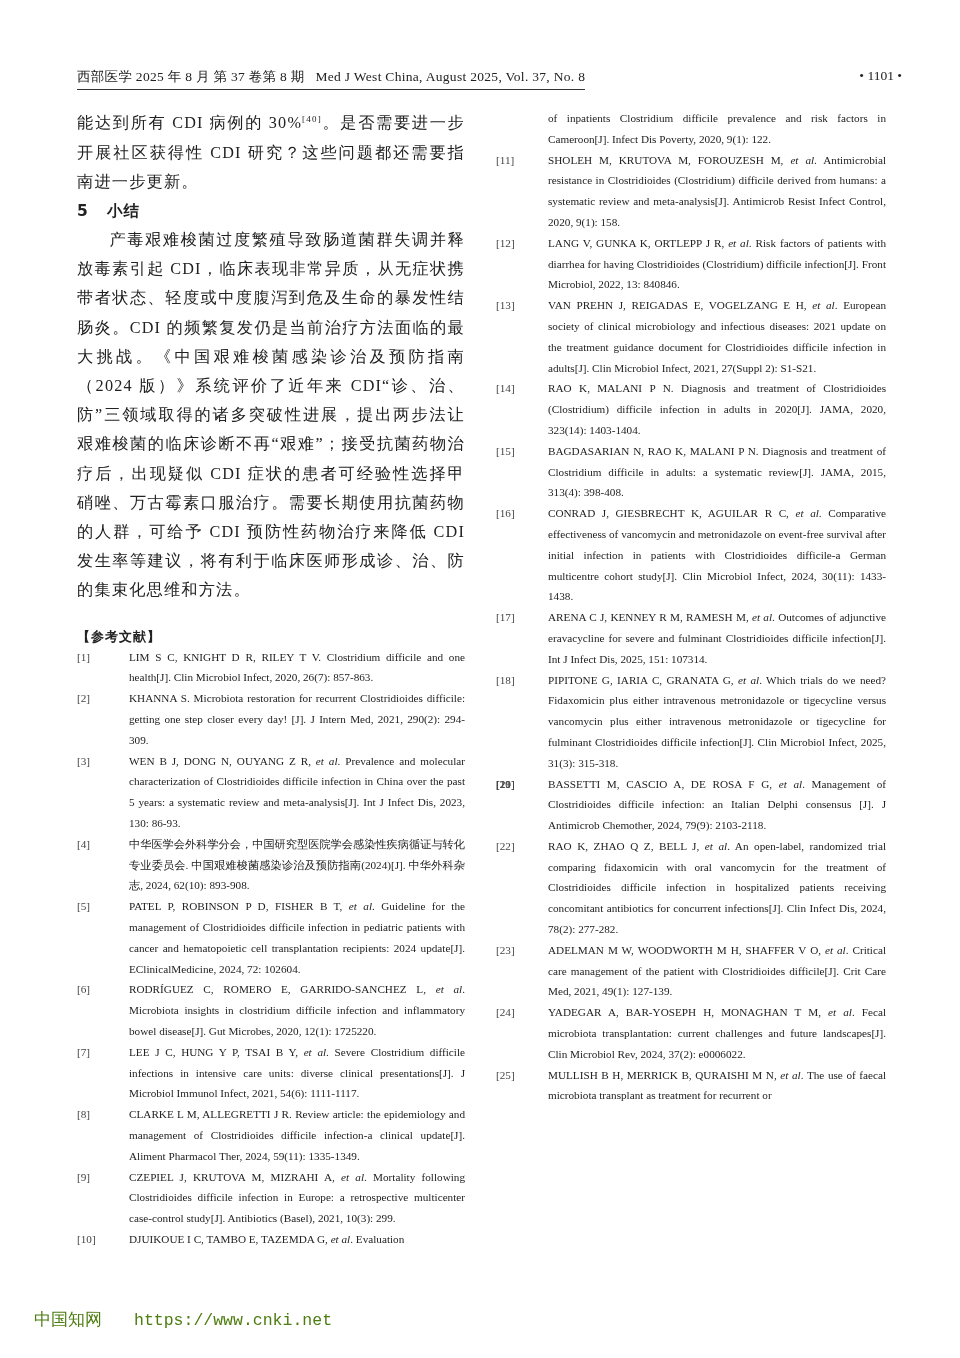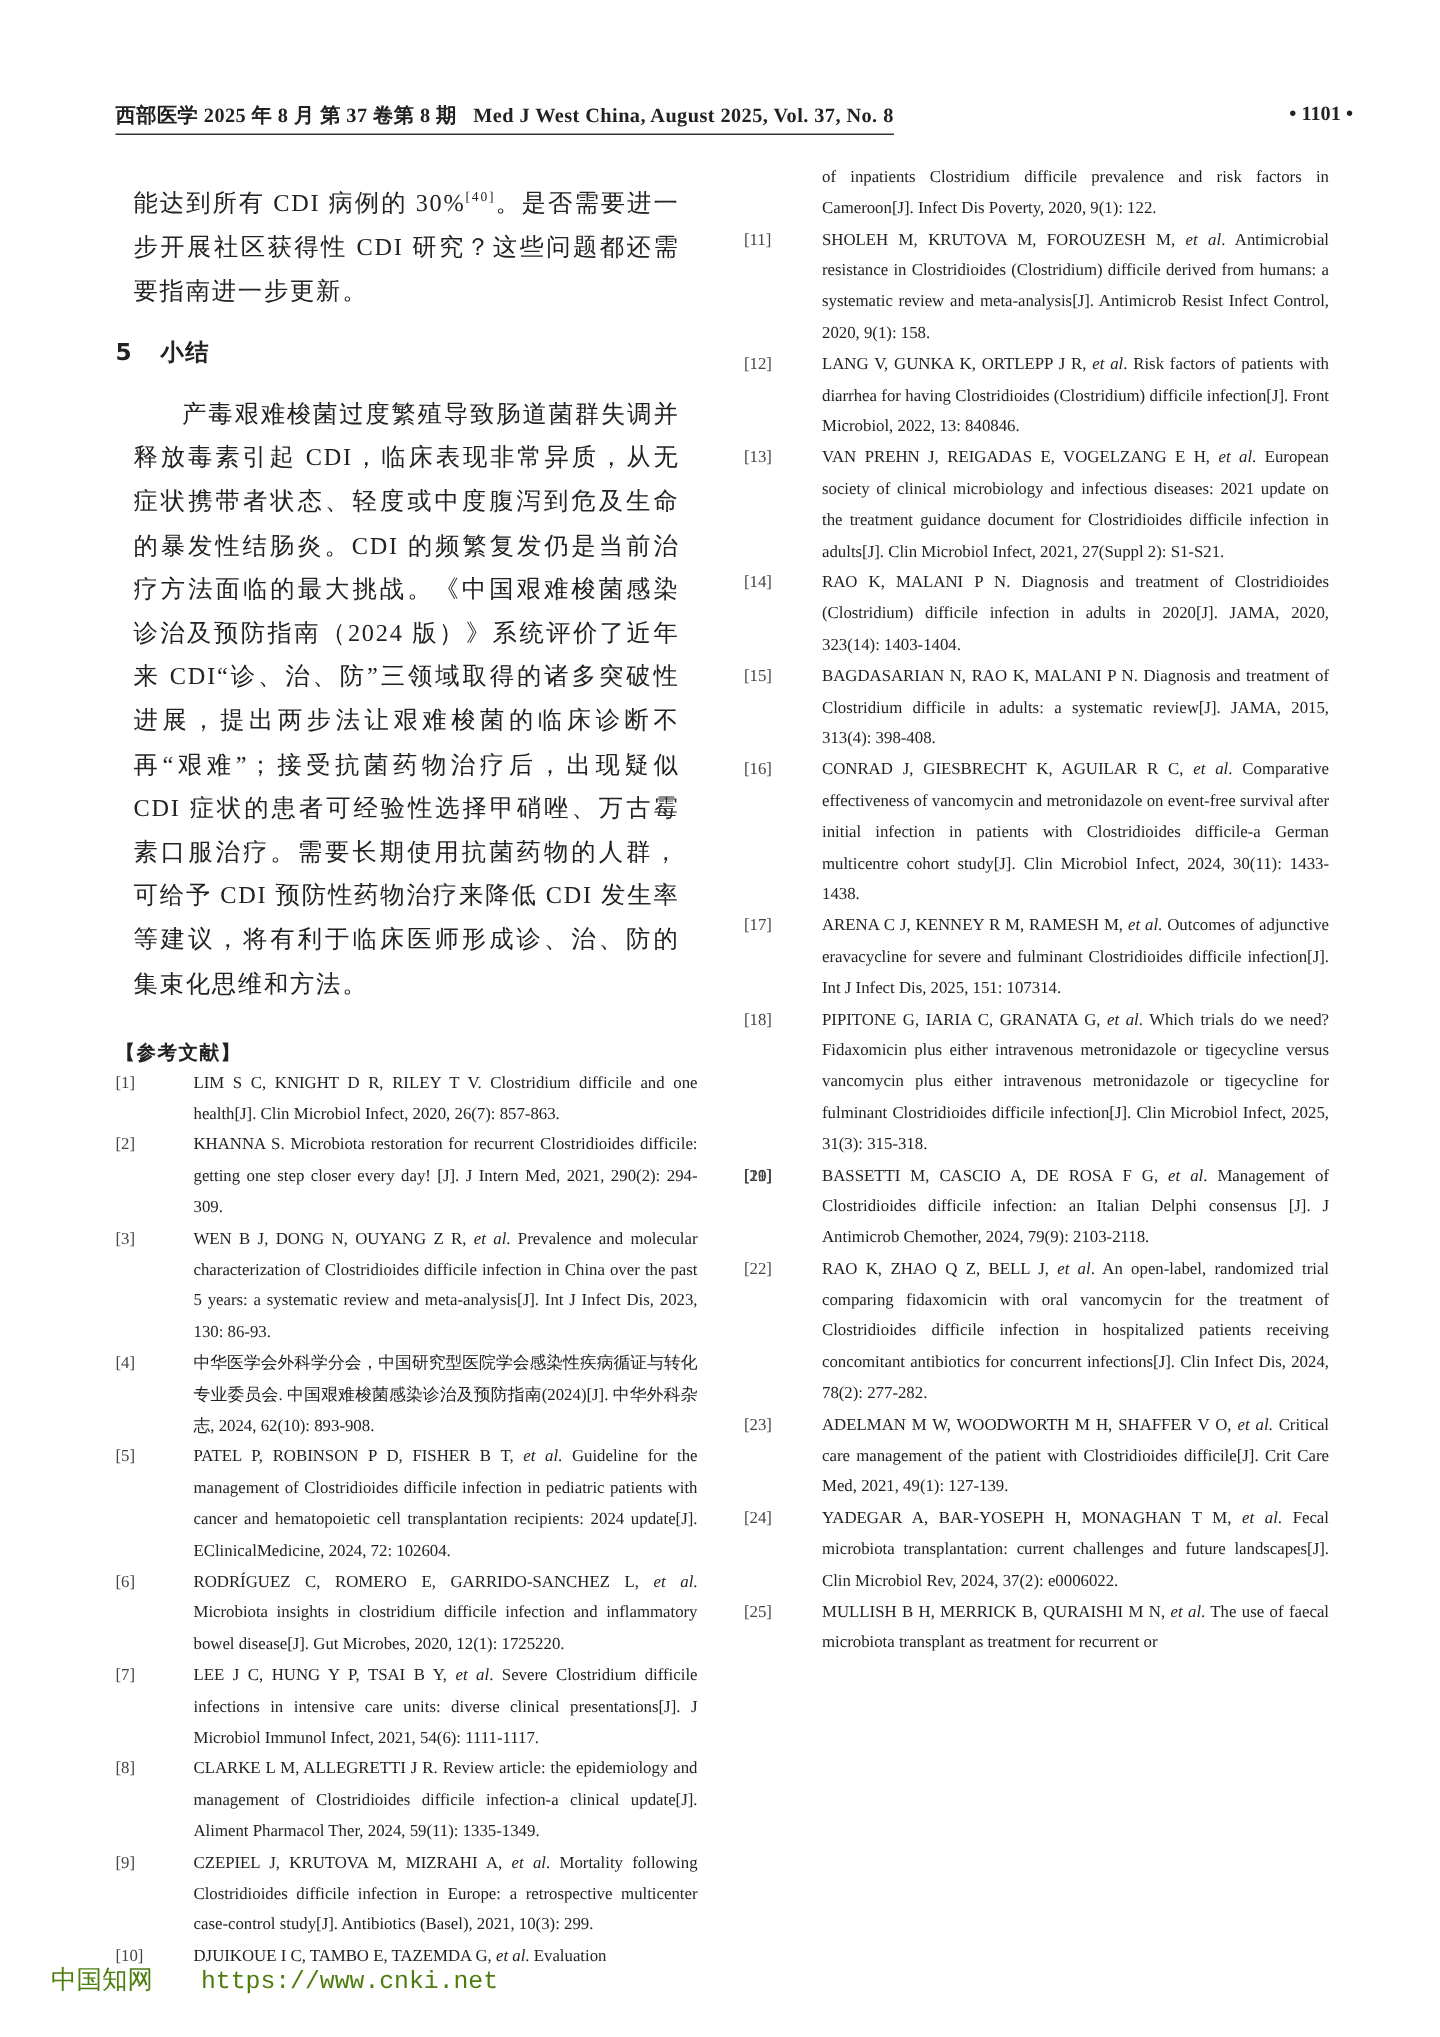--- a/index.html
+++ b/index.html
@@ -5,7 +5,7 @@
   html, body { margin: 0; padding: 0; background: #ffffff; }
   body { width: 960px; height: 1358px; position: relative; overflow: hidden;
          font-family: "Liberation Serif", "DejaVu Serif", serif; color: #222; }
-  .header { position: absolute; left: 77px; top: 68px; width: 825px; height: 22px; font-weight: bold; }
+  .header { position: absolute; left: 77px; top: 68px; width: 825px; height: 22px; }
   .header-left { position: absolute; left: 0; top: 0; font-size: 13.5px; letter-spacing: 0.3px;
                  padding-bottom: 3px; border-bottom: 1.3px solid #333; white-space: nowrap; }
   .header-right { position: absolute; right: 0; top: 0; font-size: 13.5px; white-space: nowrap; }

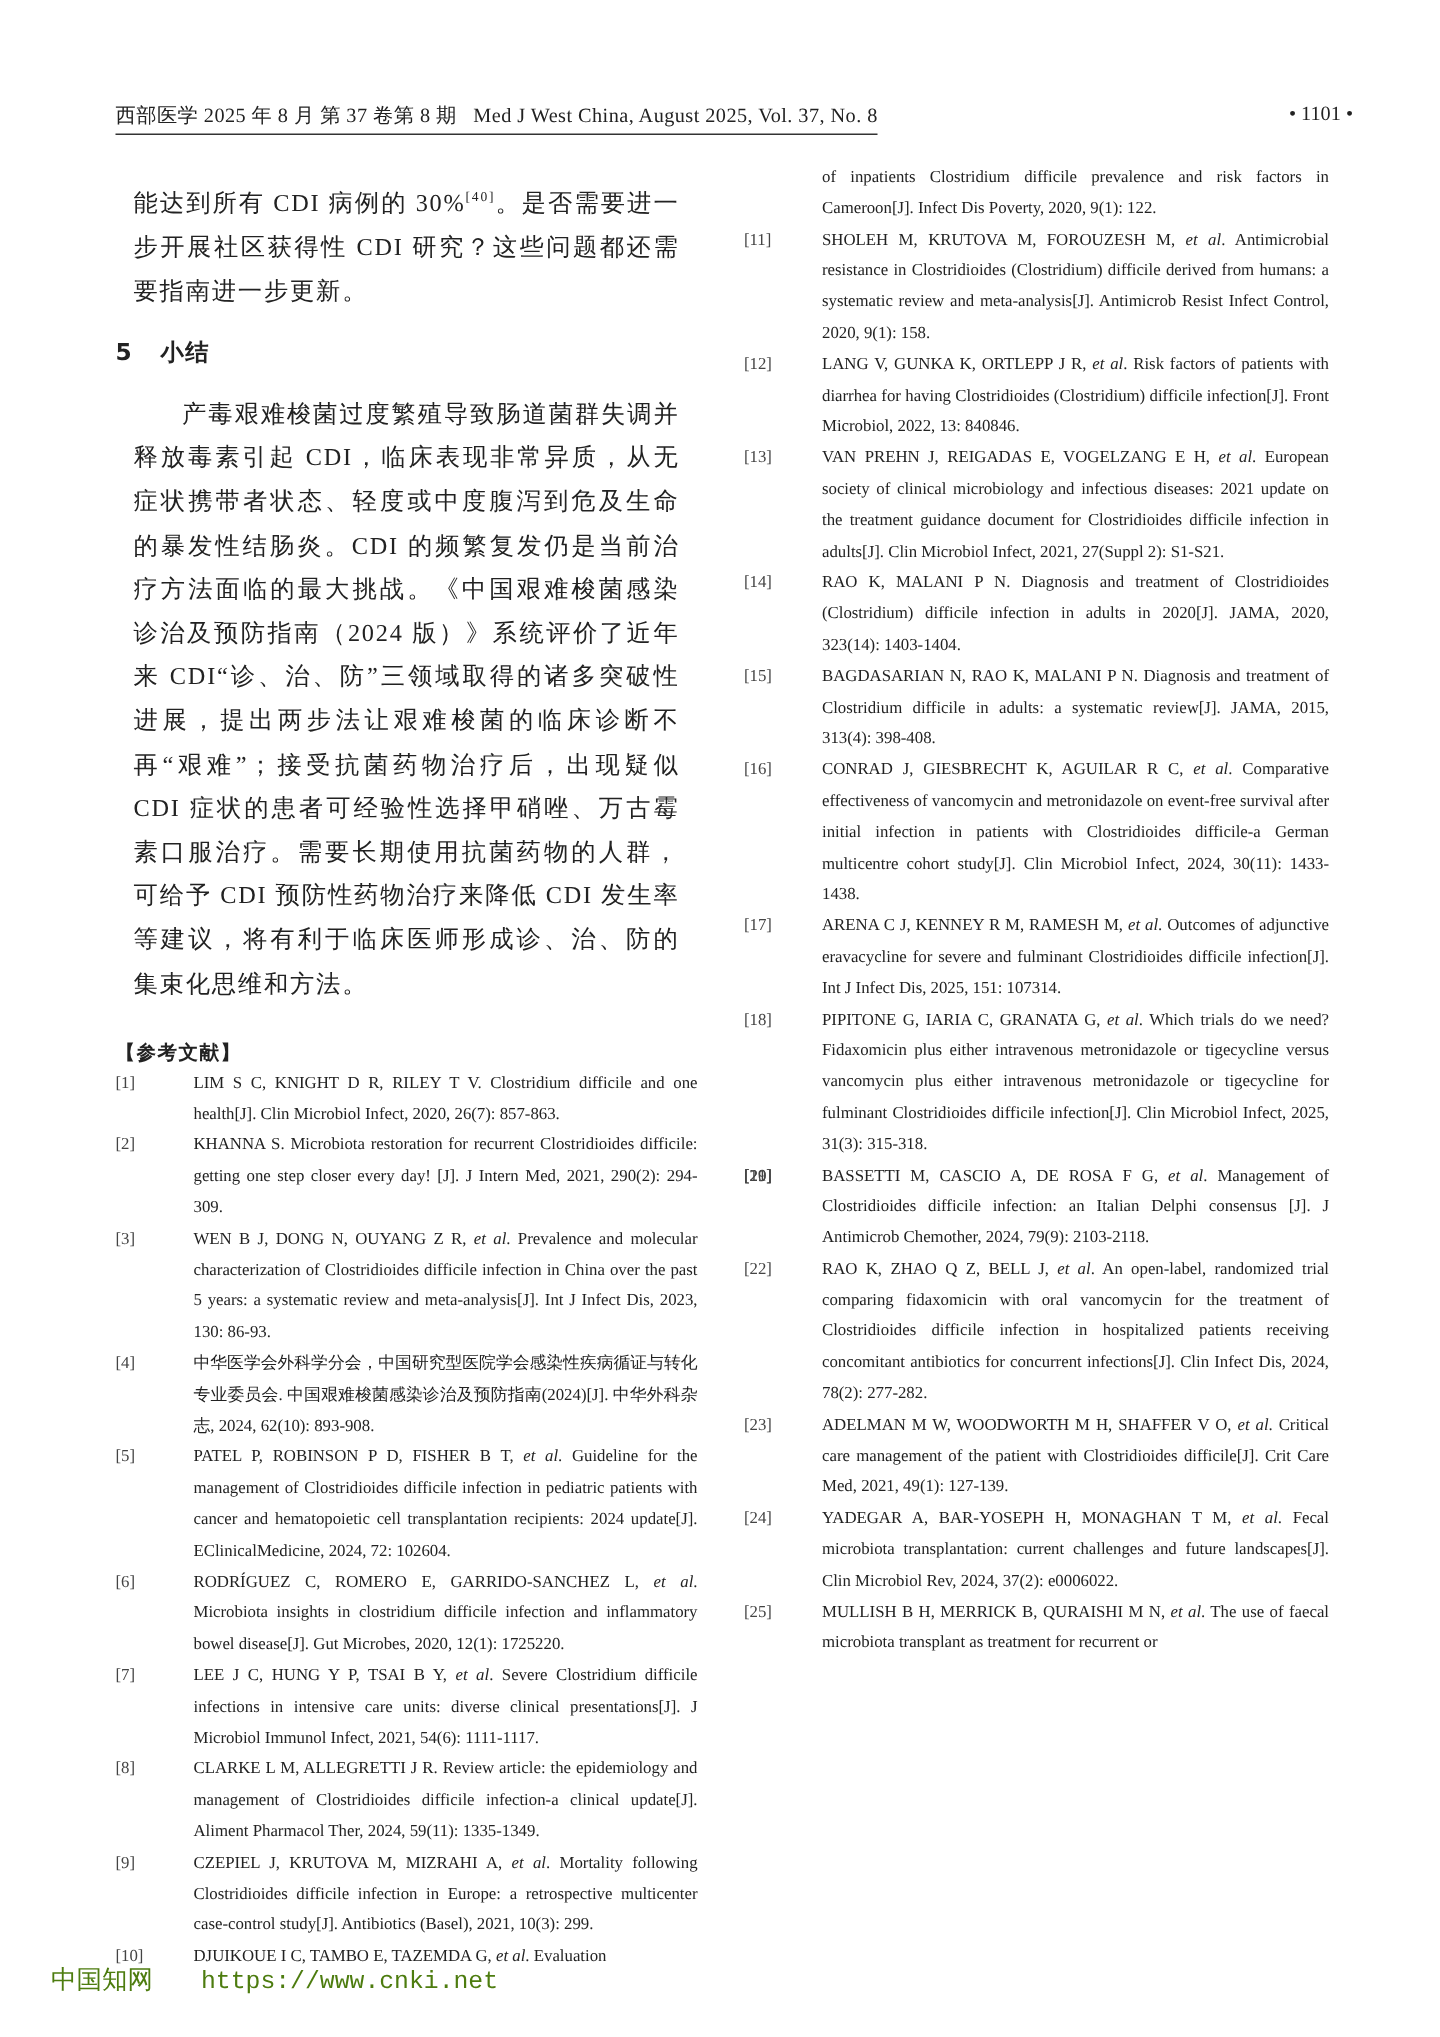--- a/index.html
+++ b/index.html
@@ -13,7 +13,7 @@
   .col-left { left: 77px; width: 388px; }
   .col-right { left: 496px; width: 390px; top: 108px; }
   .body-text { font-size: 16.2px; line-height: 29.2px; text-align: justify; letter-spacing: 1.2px; }
-  .body-text p { margin: 12px; }
+  .body-text p { margin: 0; }
   .indent { text-indent: 2em; }
   .section-title { font-family: "DejaVu Sans", "Liberation Sans", sans-serif; font-weight: bold;
                    font-size: 15.5px; line-height: 29px; letter-spacing: 1px; }

